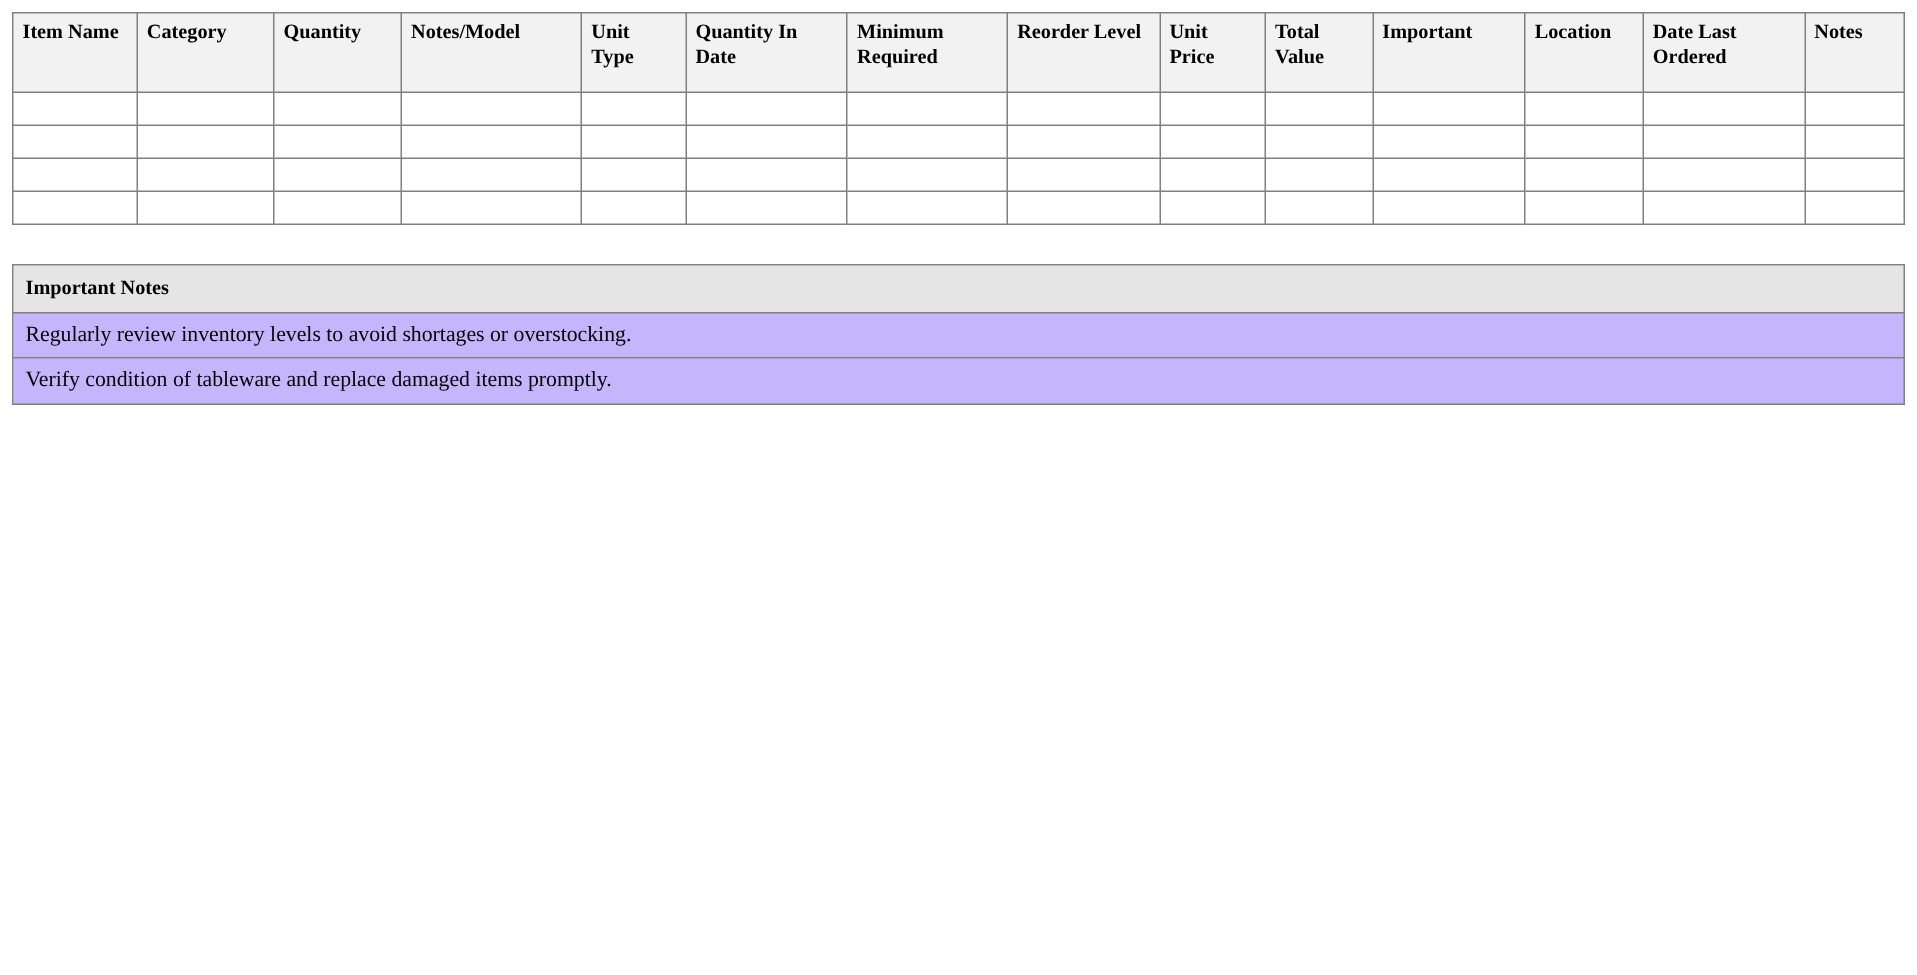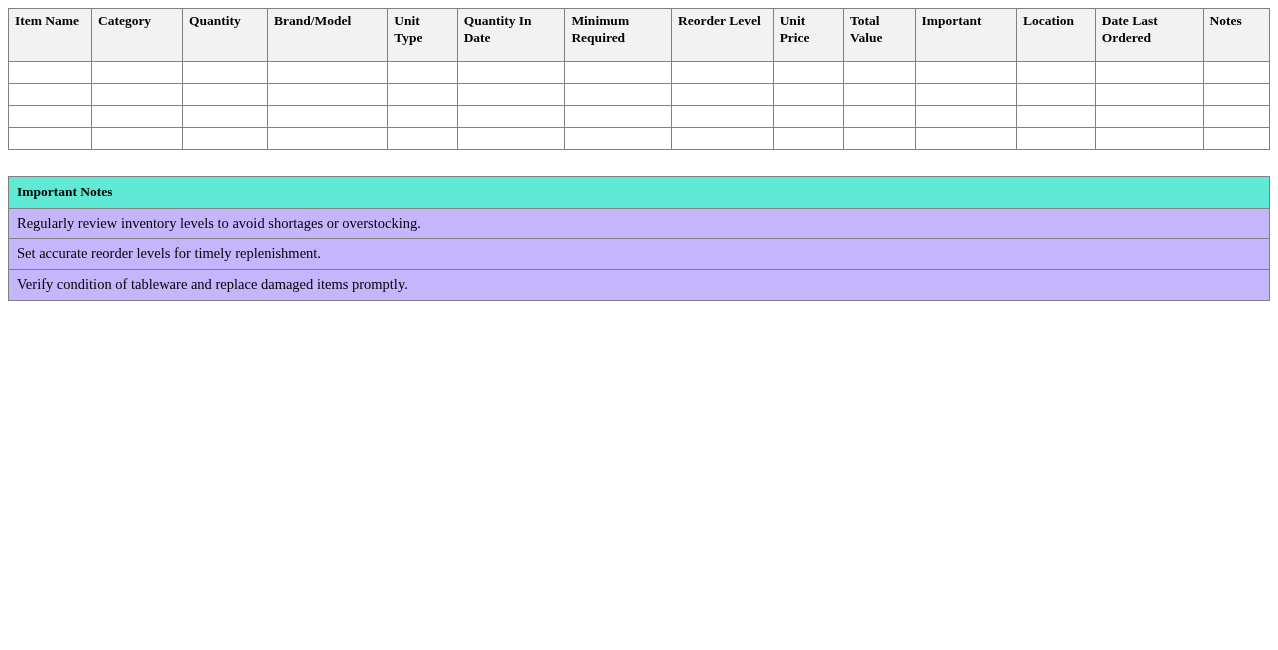--- a/index.html
+++ b/index.html
@@ -100,7 +100,7 @@
         <th>Item Name</th>
         <th>Category</th>
         <th>Quantity</th>
-        <th>Brand/Model</th>
+        <th>Notes/Model</th>
         <th>Unit Type</th>
         <th>Quantity In Date</th>
         <th>Minimum Required</th>

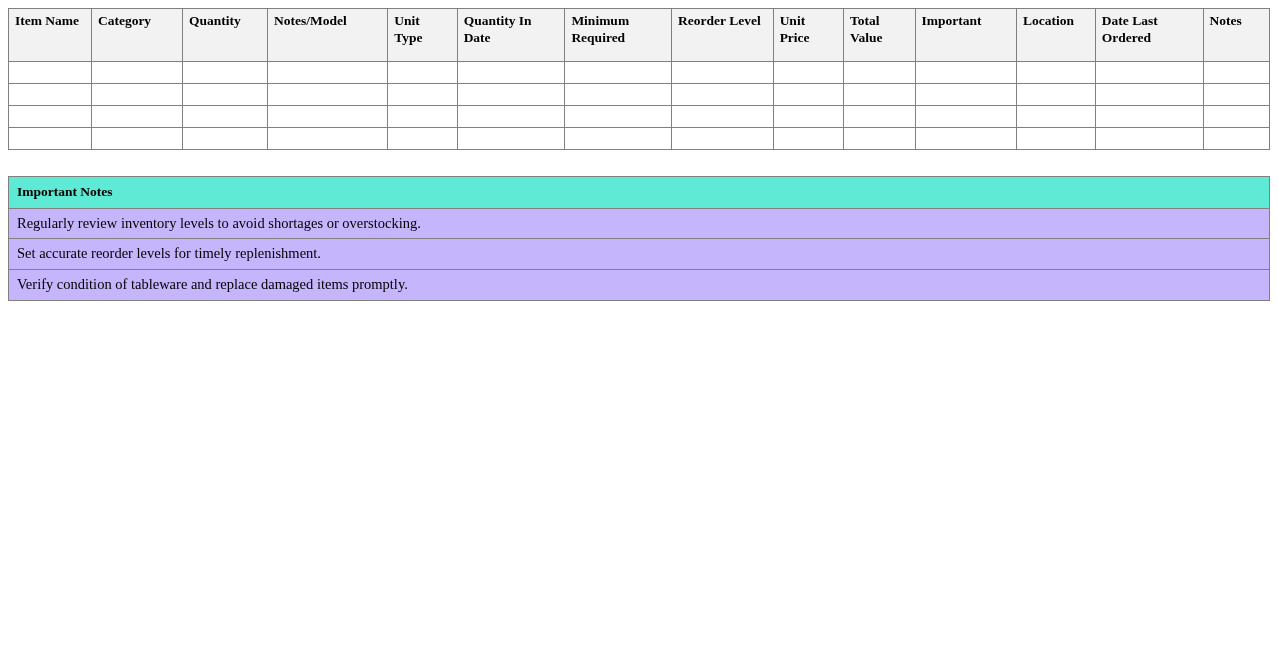--- a/index.html
+++ b/index.html
@@ -52,7 +52,7 @@
     background: #c4b5fd;
   }
   .notes-table td.notes-header {
-    background: #5eead4;
+    background: #e5e5e5;
     font-weight: bold;
     font-size: 13.5px;
     padding: 6px 8px 7px 8px;

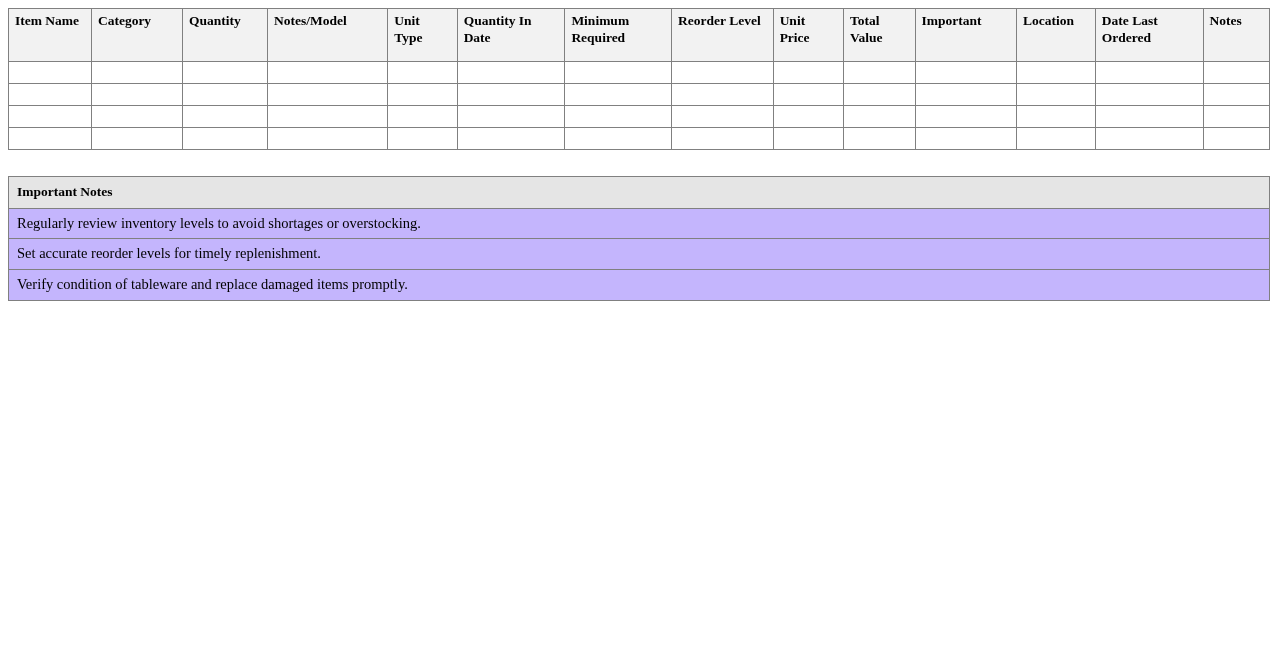--- a/index.html
+++ b/index.html
@@ -190,9 +190,6 @@
         <td>Regularly review inventory levels to avoid shortages or overstocking.</td>
       </tr>
       <tr>
-        <td>Set accurate reorder levels for timely replenishment.</td>
-      </tr>
-      <tr>
         <td>Verify condition of tableware and replace damaged items promptly.</td>
       </tr>
     </tbody>

